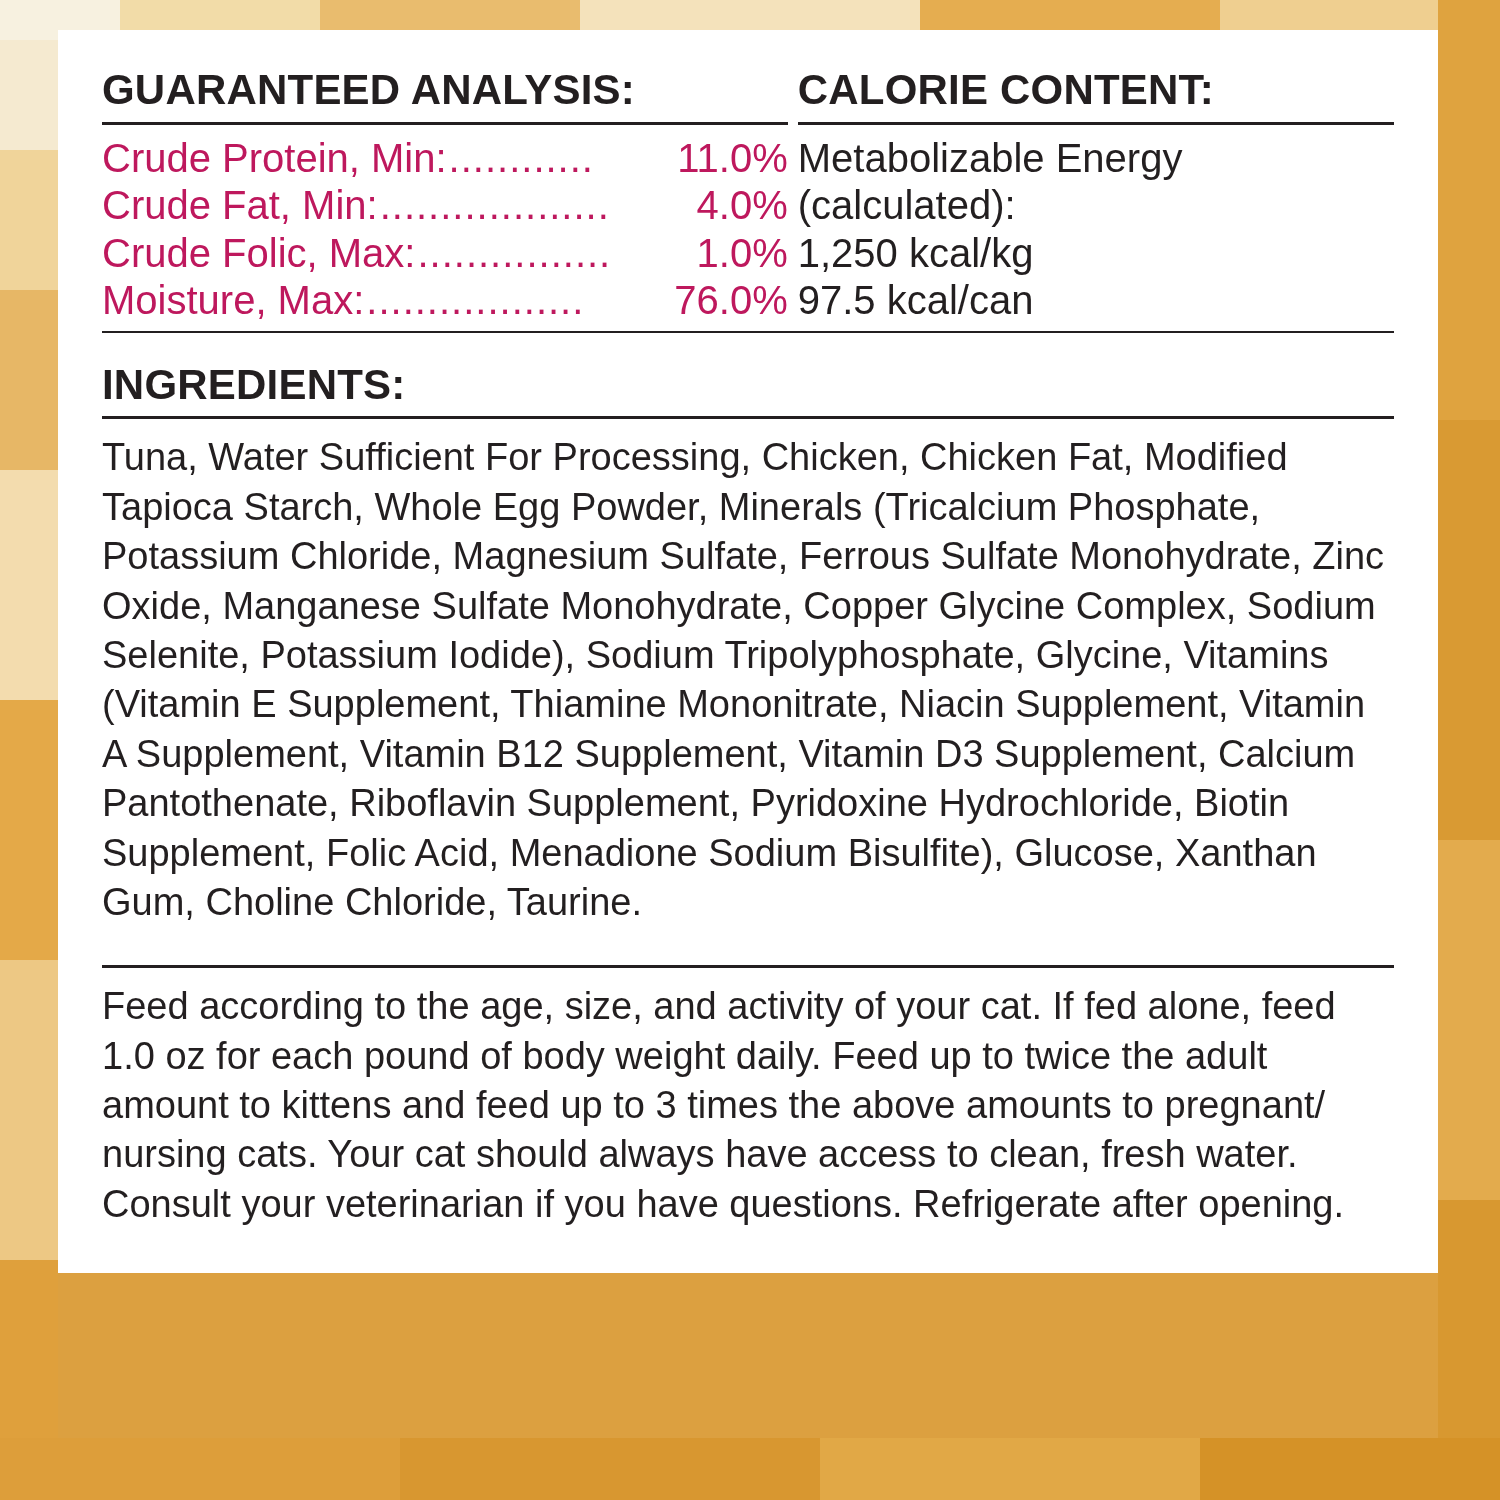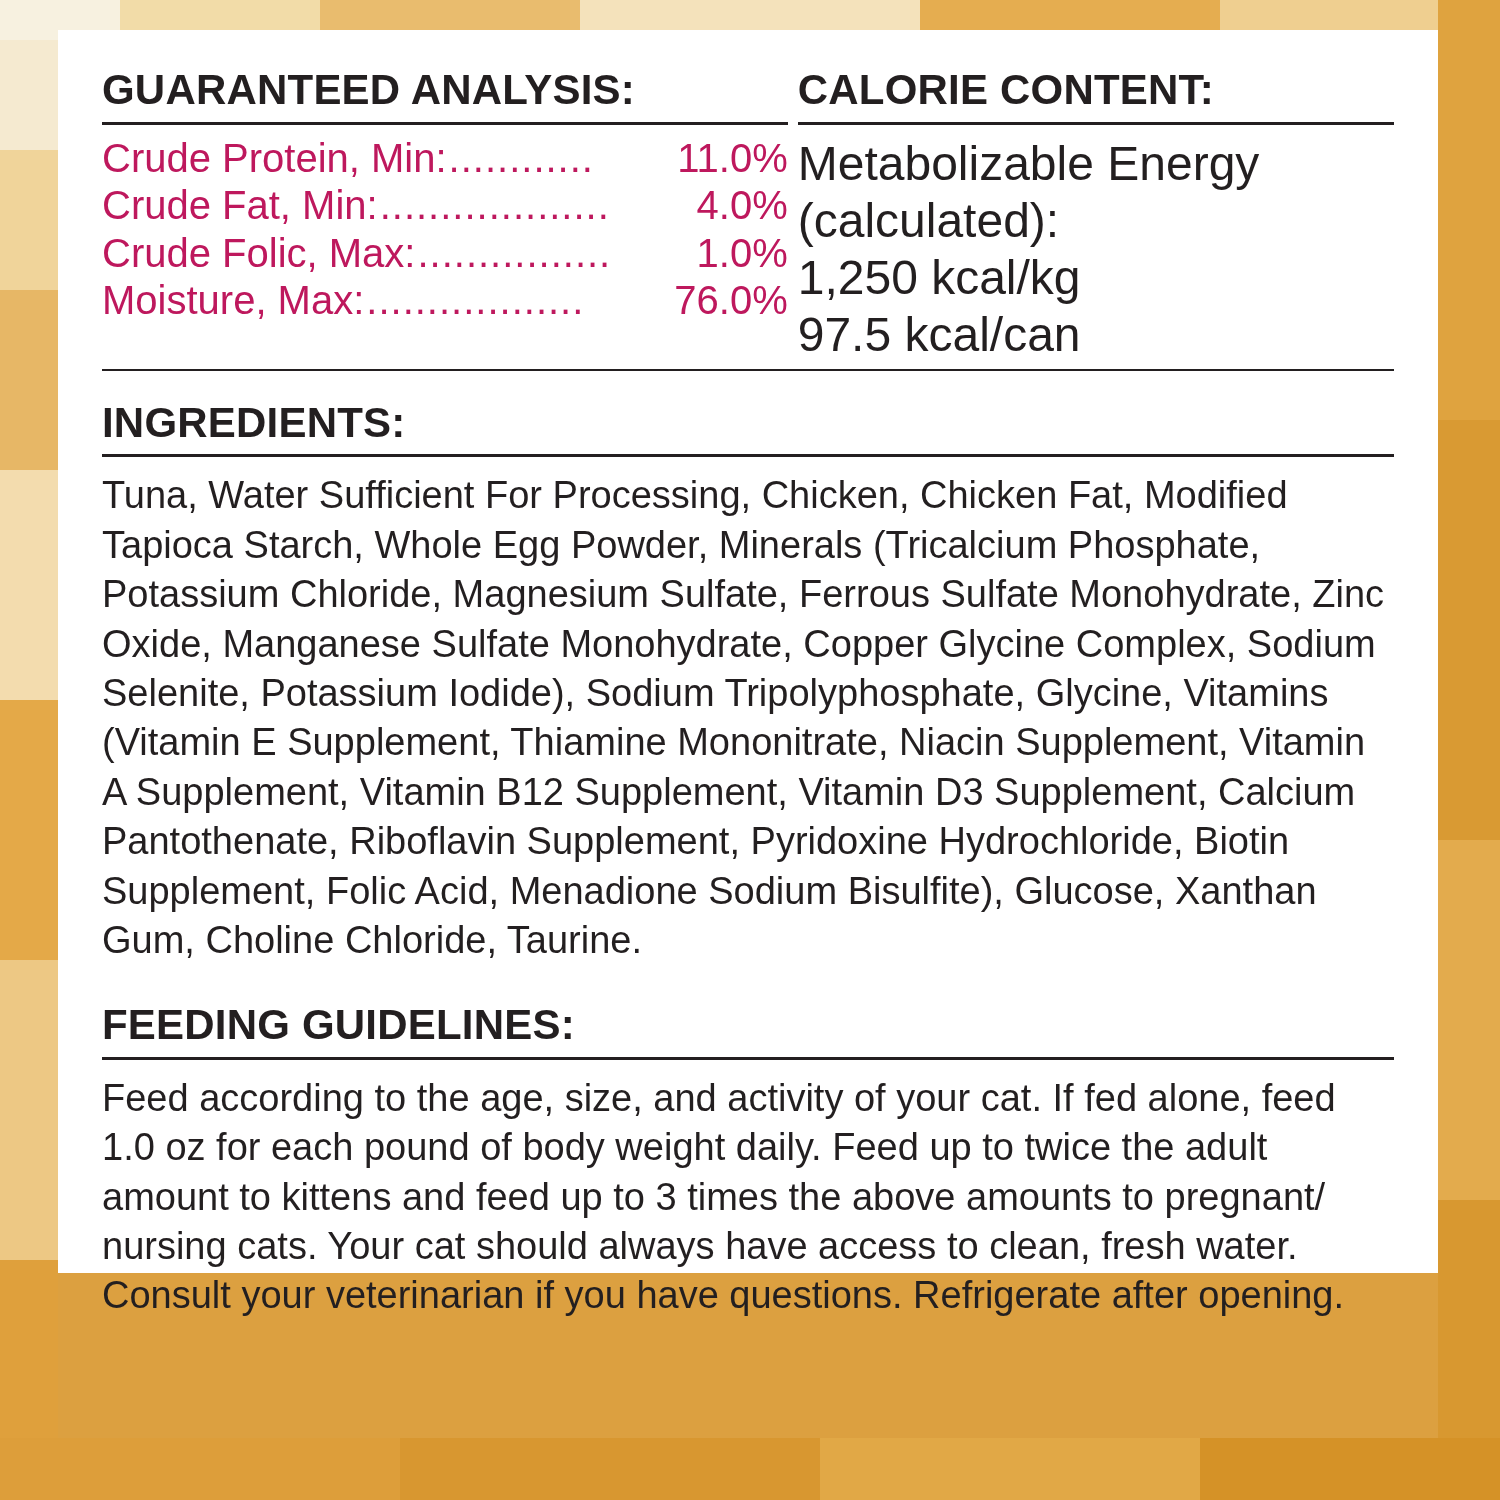--- a/index.html
+++ b/index.html
@@ -110,7 +110,7 @@
   .ga-body { margin-top: 10px; }
   .cal-body {
     margin-top: 10px;
-    font-size: 48px;
+    font-size: 40px;
     color: #231f20;
     line-height: 1.19;
   }

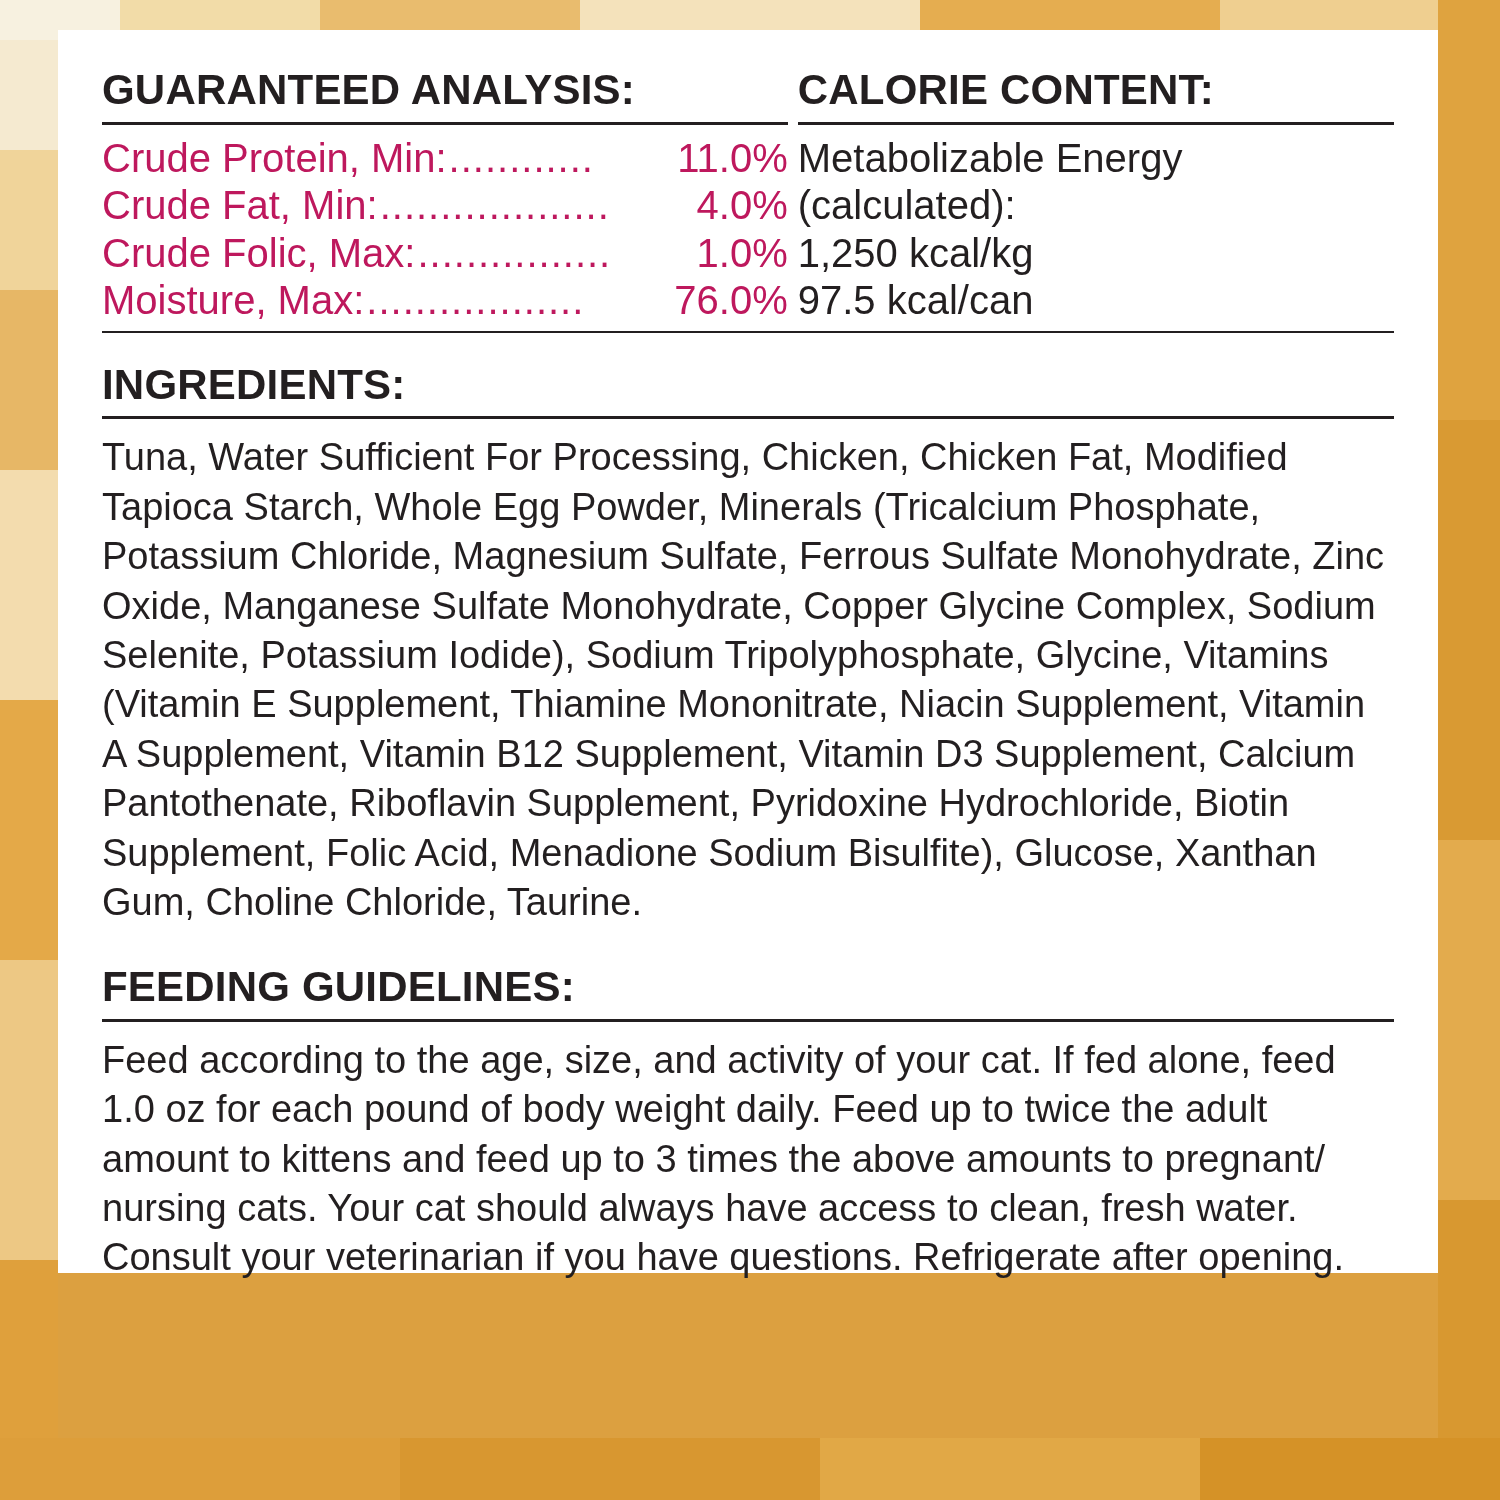--- a/index.html
+++ b/index.html
@@ -213,7 +213,6 @@
     </div>
 
     <div class="section">
-      <h2 class="heading">FEEDING GUIDELINES:</h2>
       <hr class="rule">
       <p class="body-text">Feed according to the age, size, and activity of your cat. If fed alone, feed 1.0 oz for each pound of body weight daily. Feed up to twice the adult amount to kittens and feed up to 3 times the above amounts to pregnant/ nursing cats. Your cat should always have access to clean, fresh water. Consult your veterinarian if you have questions. Refrigerate after opening.</p>
     </div>

